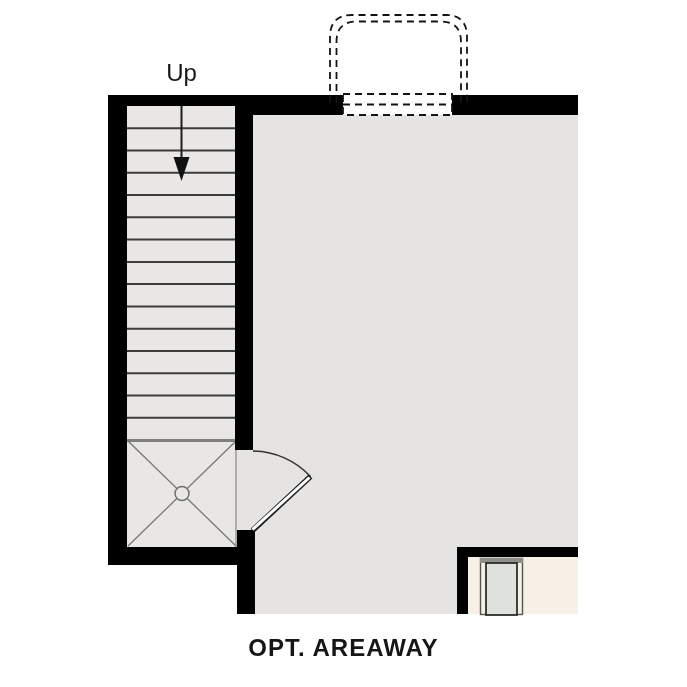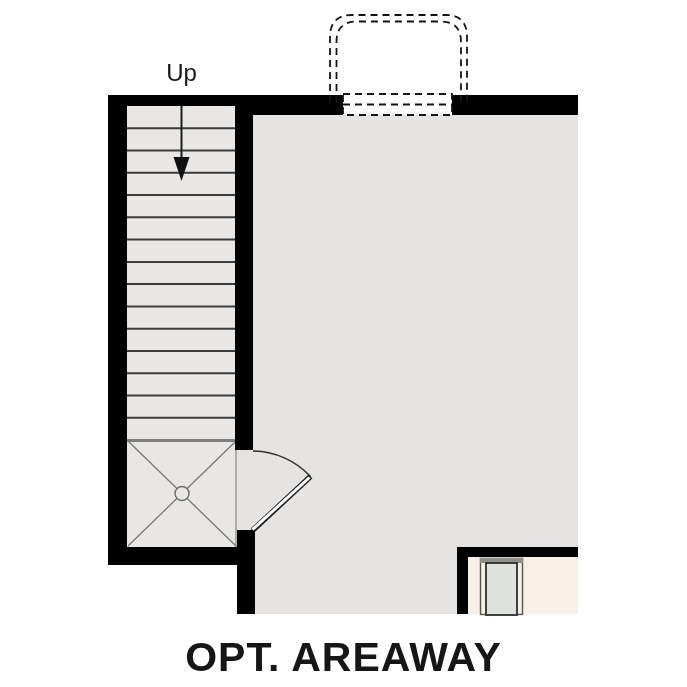--- a/index.html
+++ b/index.html
@@ -37,7 +37,7 @@
   }
   .up-label{left:159px;top:52px;width:45px;font-size:24px;}
   .window-label{left:323px;top:112px;width:152px;font-size:21px;}
-  .plan-title{left:0;top:627px;width:687px;font-size:41px;font-weight:bold;letter-spacing:1px;}
+  .plan-title{left:0;top:627px;width:687px;font-size:24px;font-weight:bold;letter-spacing:1px;}
 </style>
 </head>
 <body>

